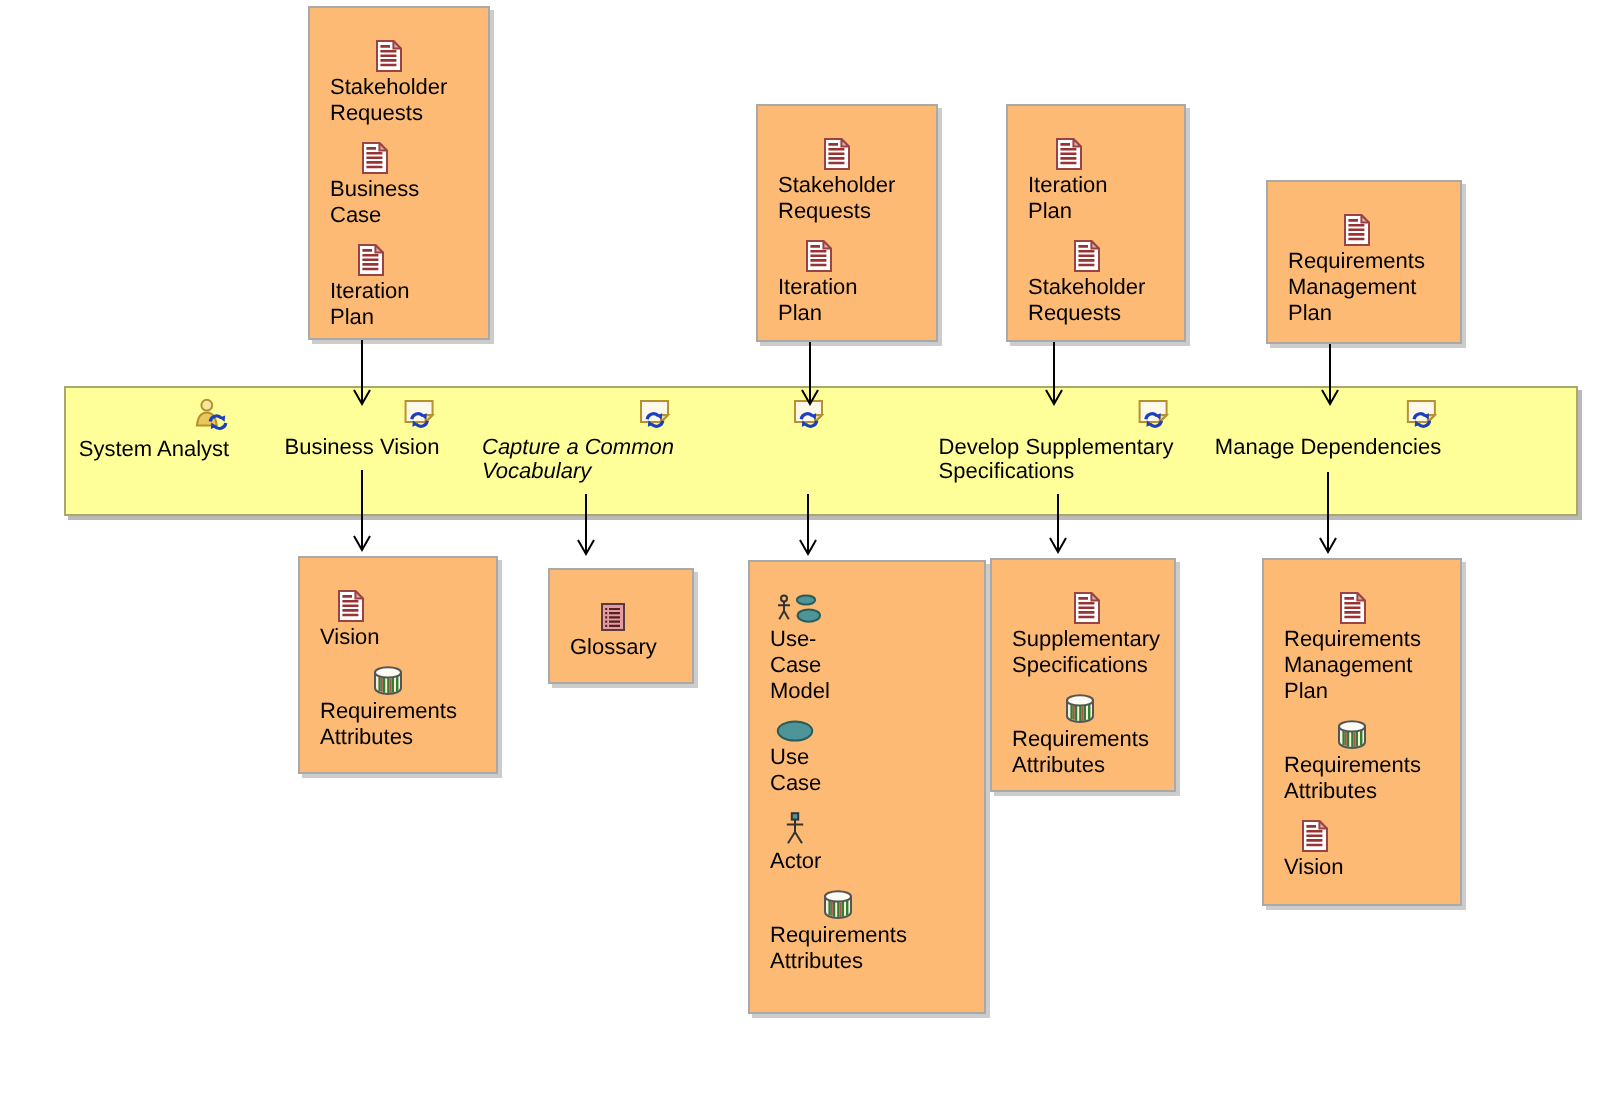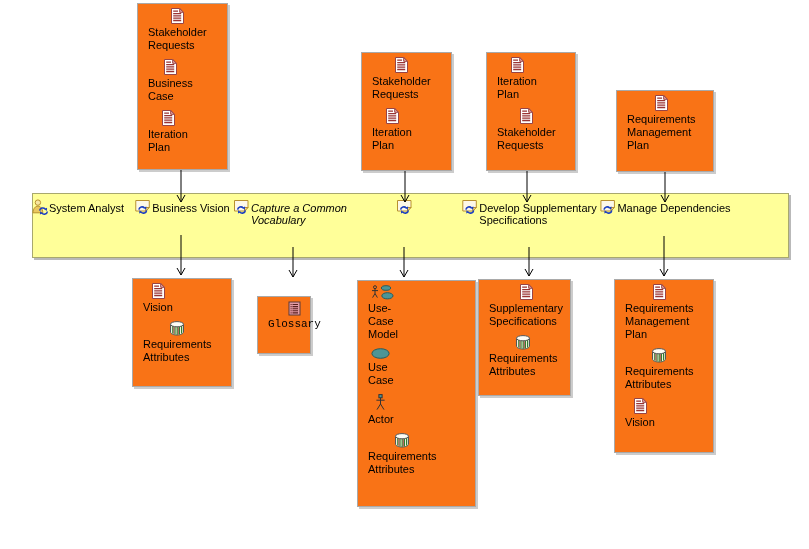--- a/index.html
+++ b/index.html
@@ -7,8 +7,8 @@
           font-family:"Liberation Sans","DejaVu Sans",sans-serif;font-size:11px;color:#000;}
   .band{position:absolute;background:#ffff99;border:1px solid #a8a86e;
         box-shadow:2px 2px 0 rgba(128,128,128,.55);}
-  .abox{position:absolute;background:#f97316;border:1px solid #a9a9a9;
-        box-shadow:2px 2px 0 rgba(128,128,128,.4);padding:4px 6px 0 10px;box-sizing:border-box;}
+  .abox{position:absolute;background:#fdba74;border:1px solid #a9a9a9;
+        box-shadow:2px 2px 0 rgba(128,128,128,.4);padding:16px 6px 0 10px;box-sizing:border-box;margin-left:17px;}
   .artifact{width:fit-content;margin:0 0 7px 0;cursor:pointer;}
   .artifact .icn{display:block;margin:0 auto 2px auto;}
   .a-label{white-space:pre-line;line-height:13px;text-align:left;}

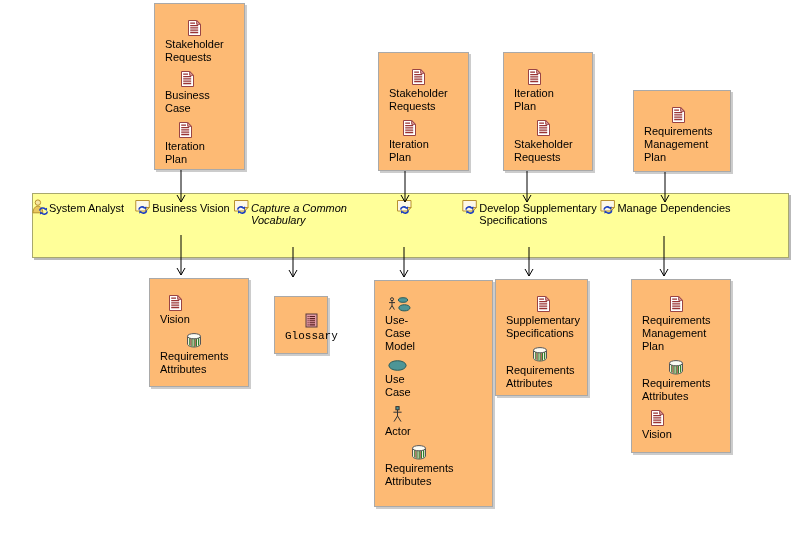--- a/index.html
+++ b/index.html
@@ -13,7 +13,7 @@
   .artifact .icn{display:block;margin:0 auto 2px auto;}
   .a-label{white-space:pre-line;line-height:13px;text-align:left;}
   .activity{position:absolute;top:199px;transform:translateX(-50%);
-            display:flex;flex-direction:row;align-items:flex-start;cursor:pointer;}
+            display:flex;flex-direction:column;align-items:flex-end;cursor:pointer;}
   .act-label{margin-top:3px;white-space:pre-line;line-height:12px;text-align:left;}
   .arrow{position:absolute;overflow:visible;z-index:5;}
   svg{display:block;}

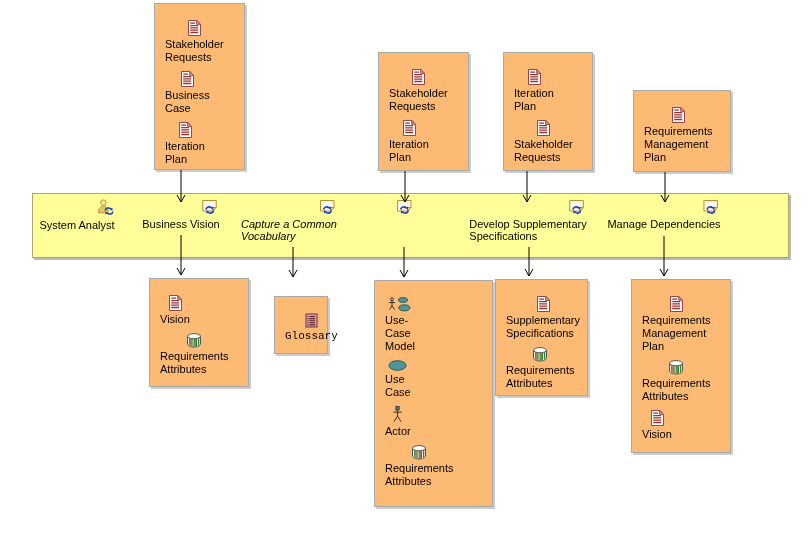--- a/index.html
+++ b/index.html
@@ -199,7 +199,7 @@
     </div>
   </div>
 
-  <div class="abox" style="left:257px;top:296px;width:54px;height:58px;font-family:Liberation Mono, monospace;">
+  <div class="abox" style="left:257px;top:284px;width:73px;height:58px;">
     <div class="artifact">
       <svg class="icn" width="13" height="15">
           <use href="#icon-glossary"></use>

